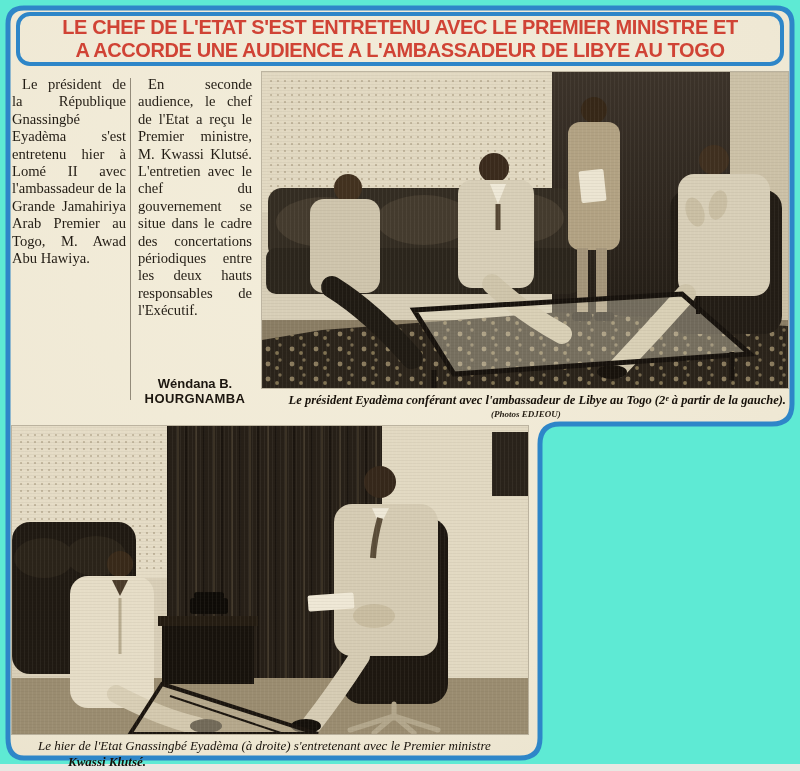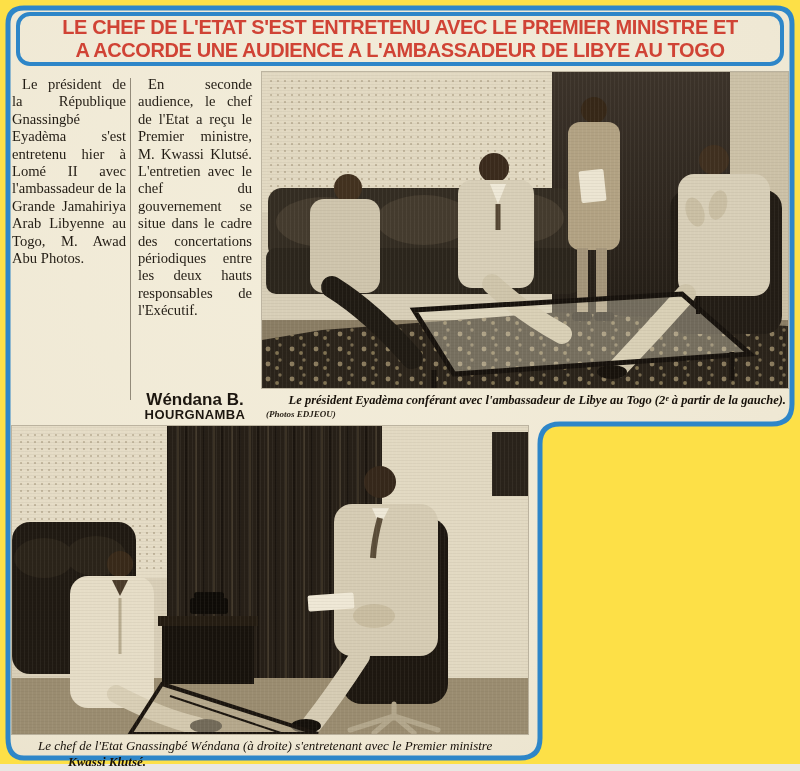--- a/index.html
+++ b/index.html
@@ -5,7 +5,7 @@
   html,body{margin:0;padding:0;background:#f7f6f2;}
   .stage{
     position:relative;width:800px;height:771px;overflow:hidden;
-    background:#fde047;
+    background:#5eead4;
     font-family:"Liberation Serif","DejaVu Serif",serif;
     color:#241f17;
   }

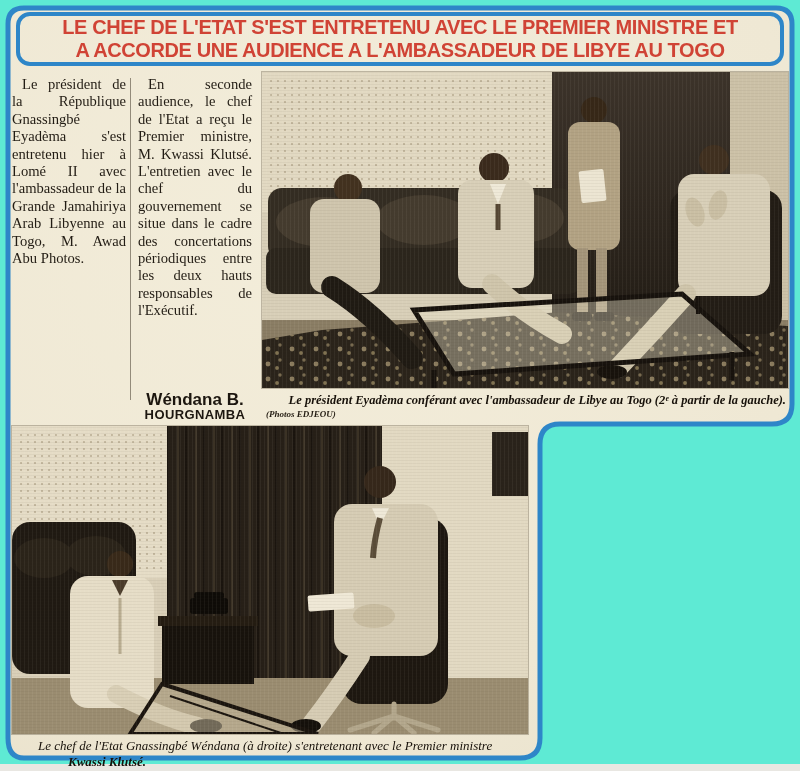--- a/index.html
+++ b/index.html
@@ -82,7 +82,7 @@
   </div>
 
   <div class="col abs" style="left:12px;top:76px;">
-    <p>Le président de la République Gnassingbé Eyadèma s'est entretenu hier à Lomé II avec l'ambassadeur de la Grande Jamahiriya Arab Libyenne au Togo, M. Awad Abu Photos.</p>
+    <p>Le président de la République Gnassingbé Eyadèma s'est entretenu hier à Lomé II avec l'ambassadeur de la Grande Jamahiriya Arab Premier au Togo, M. Awad Abu Hawiya.</p>
   </div>
 
   <div class="col-divider abs" style="left:130px;top:78px;height:322px;"></div>

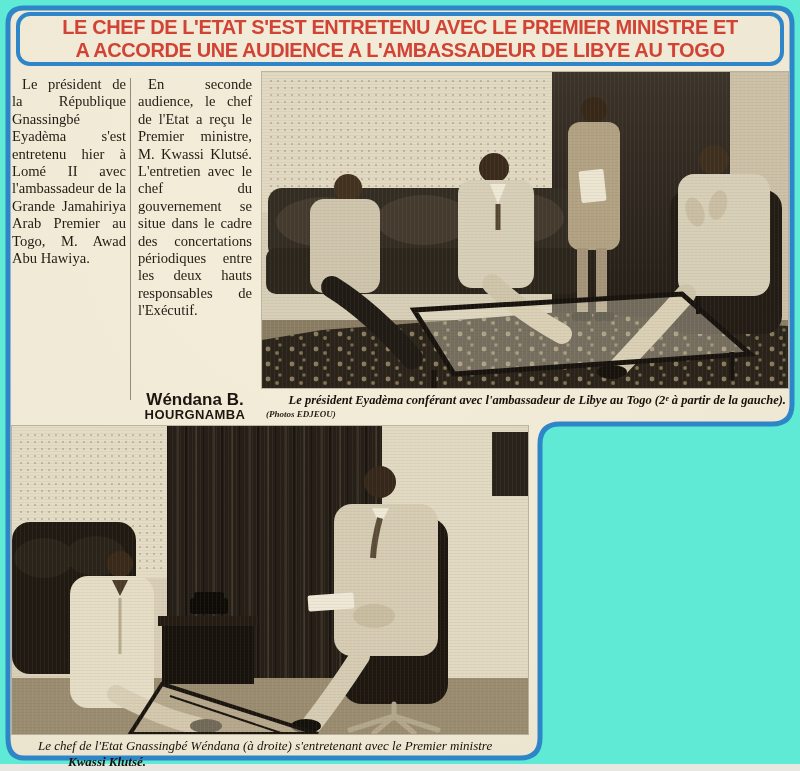--- a/index.html
+++ b/index.html
@@ -34,7 +34,7 @@
     width:122px;text-align:center;color:#1c160f;
     font-family:"Liberation Sans","DejaVu Sans",sans-serif;font-weight:700;
   }
-  .byline .l1{font-size:17px;line-height:15px;margin-top:16px;}
+  .byline .l1{font-size:13px;line-height:15px;}
   .byline .l2{font-size:13px;line-height:16px;letter-spacing:.4px;}
   
   .photo{box-shadow:0 0 0 1px rgba(90,78,58,.35);}

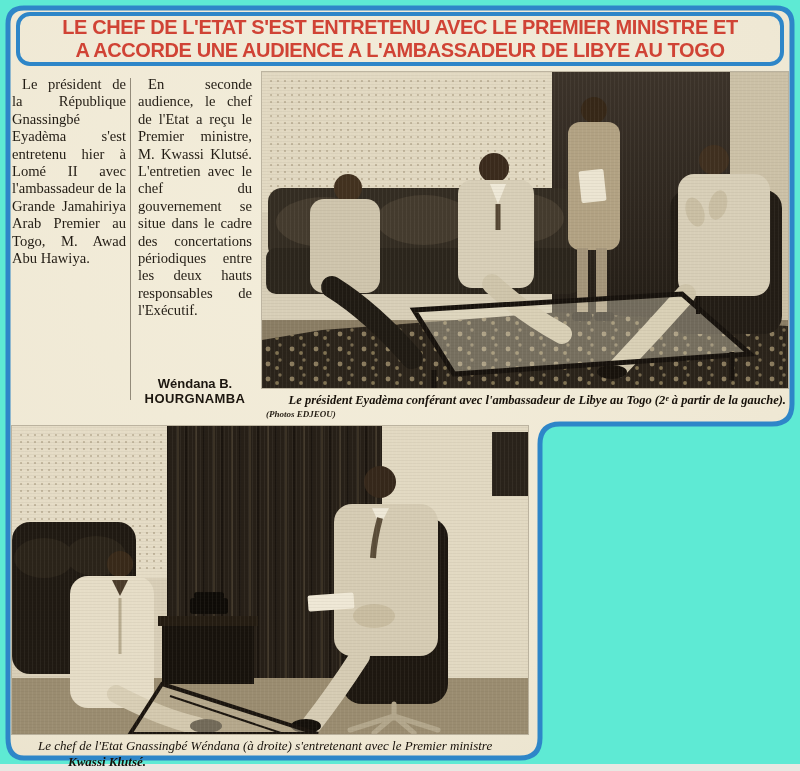--- a/index.html
+++ b/index.html
@@ -49,7 +49,7 @@
   }
   .caption-credit{
     font-style:italic;font-weight:700;font-size:9px;line-height:11px;
-    color:#241d13;text-align:left;
+    color:#241d13;text-align:center;
   }
   .caption-bottom{
     font-style:italic;font-size:13px;line-height:16px;color:#17110a;

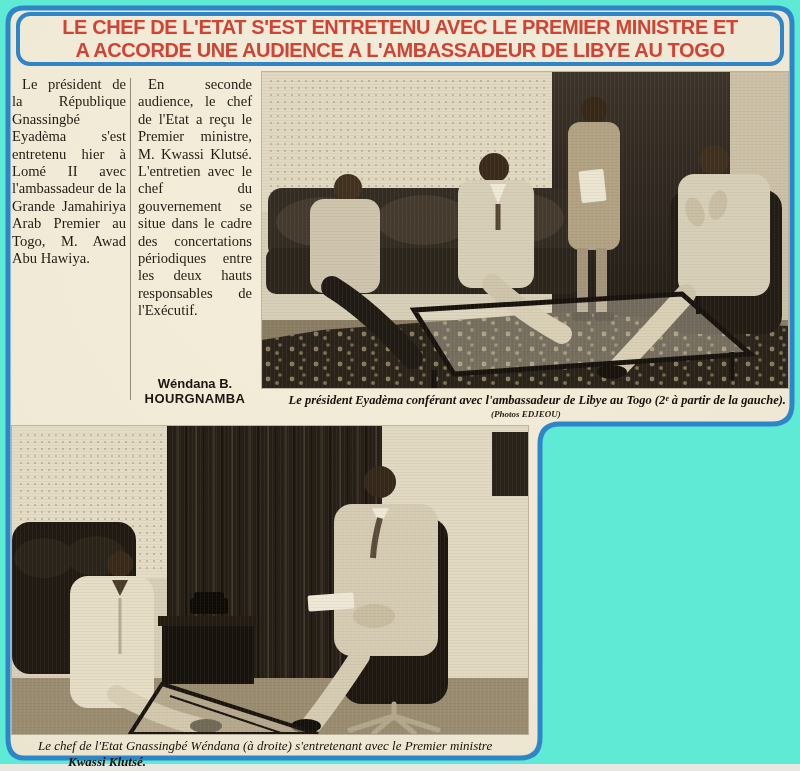--- a/index.html
+++ b/index.html
@@ -222,7 +222,7 @@
   <div class="grain abs" style="left:12px;top:426px;width:516px;height:308px;"></div>
 
   <div class="caption-bottom abs" style="left:38px;top:738px;width:490px;">
-    <span>Le chef de l'Etat Gnassingbé Wéndana (à droite) s'entretenant avec le Premier ministre </span><span class="strong">Kwassi Klutsé.</span>
+    <span>Le hier de l'Etat Gnassingbé Eyadèma (à droite) s'entretenant avec le Premier ministre </span><span class="strong">Kwassi Klutsé.</span>
   </div>
 
 </div>

